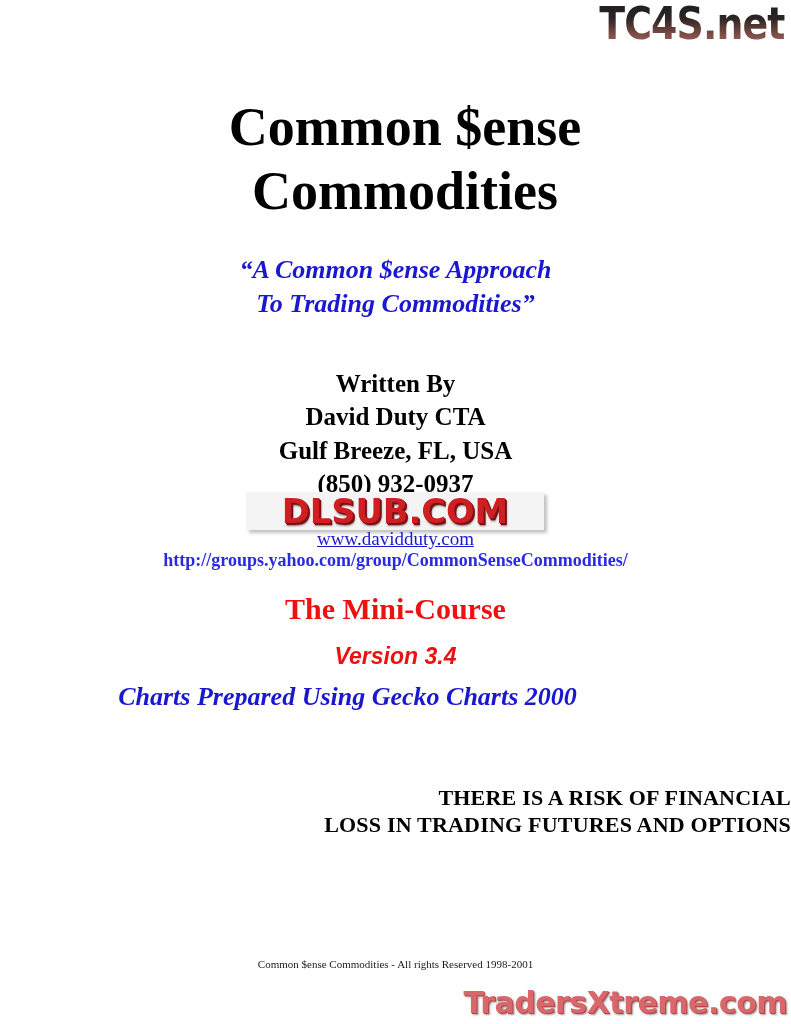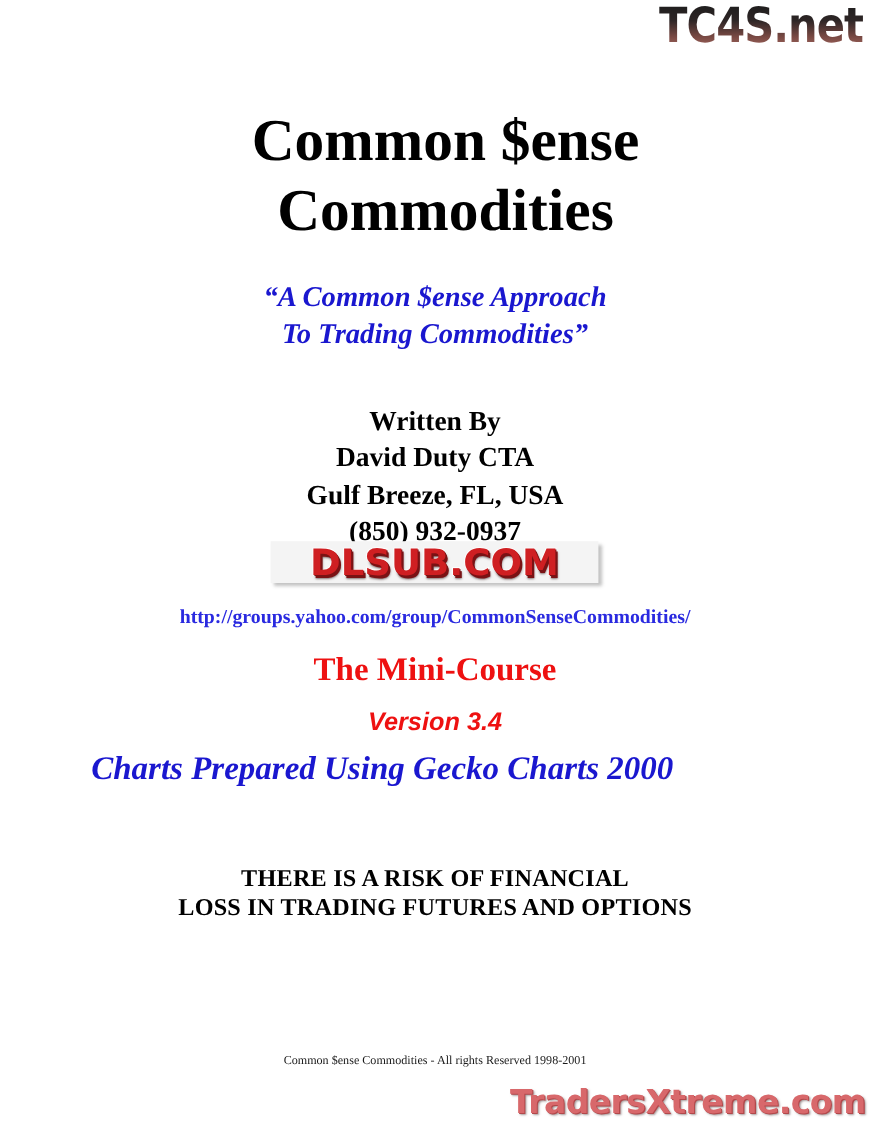--- a/index.html
+++ b/index.html
@@ -273,6 +273,7 @@
     <span class="wm-dlsub-text">DLSUB.COM</span>
   </div>
 
+  <a class="site-link" href="#">www.davidduty.com</a>
 
   <div class="group-link">http://groups.yahoo.com/group/CommonSenseCommodities/</div>
 

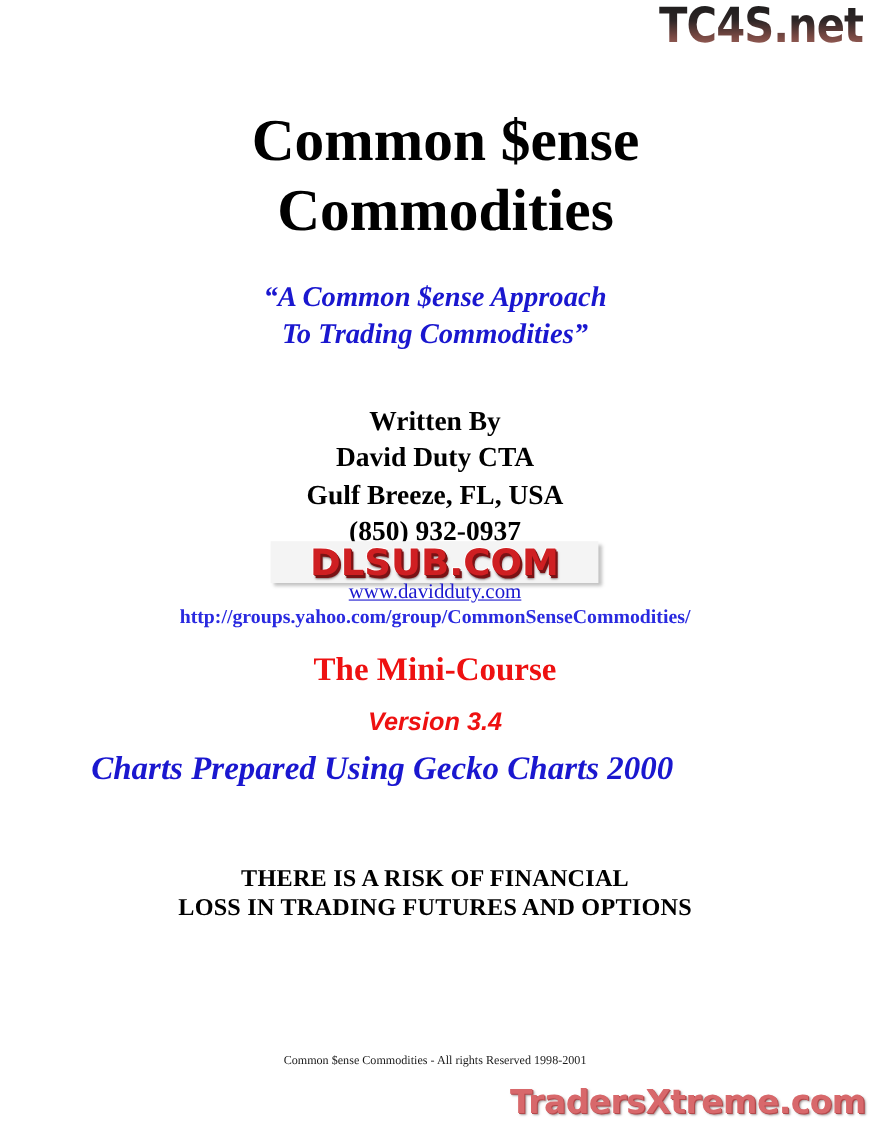--- a/index.html
+++ b/index.html
@@ -193,7 +193,7 @@
     font-family: "Liberation Serif", "DejaVu Serif", serif;
     font-weight: bold;
     font-style: italic;
-    font-size: 30px;
+    font-size: 26px;
     color: #1a17cf;
   }
 

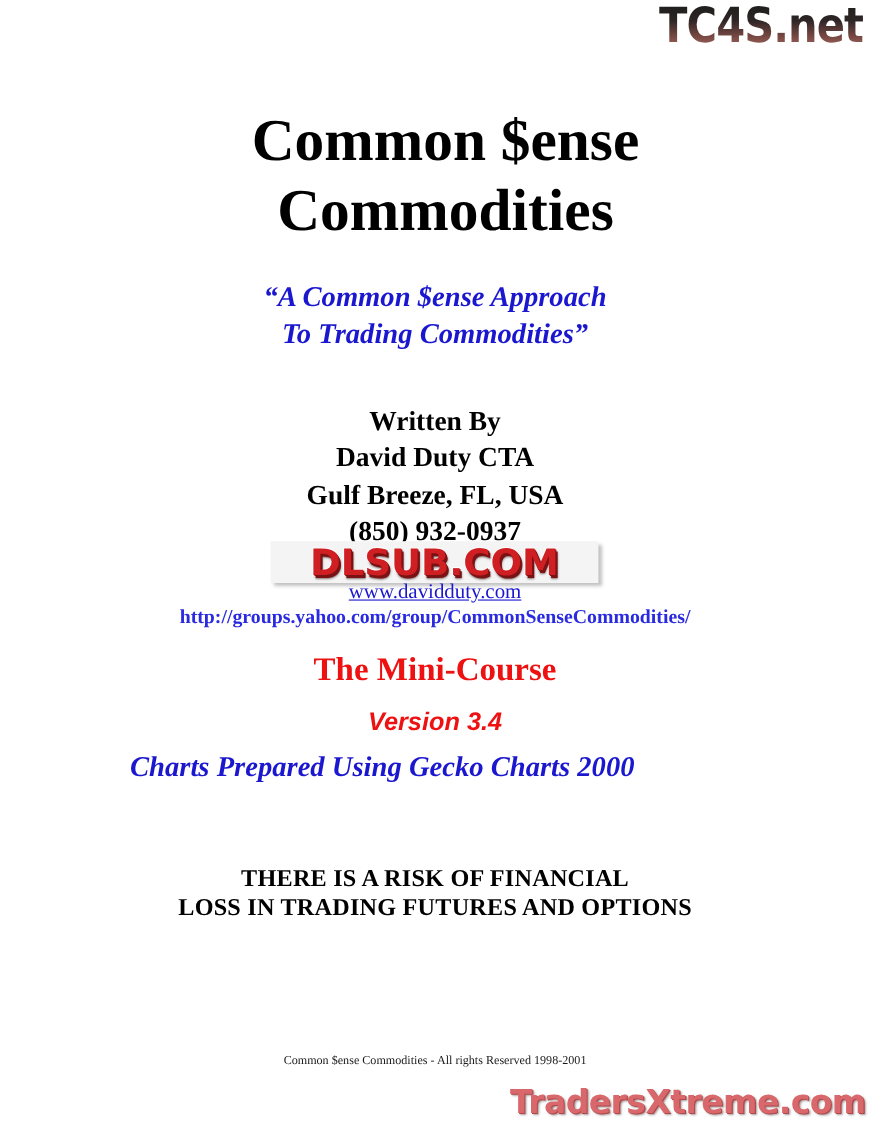--- a/index.html
+++ b/index.html
@@ -203,7 +203,7 @@
     top: 785px;
     left: 0;
     width: 791px;
-    text-align: center;
+    text-align: right;
   }
   .disclaimer-line {
     font-family: "Liberation Serif", "DejaVu Serif", serif;

